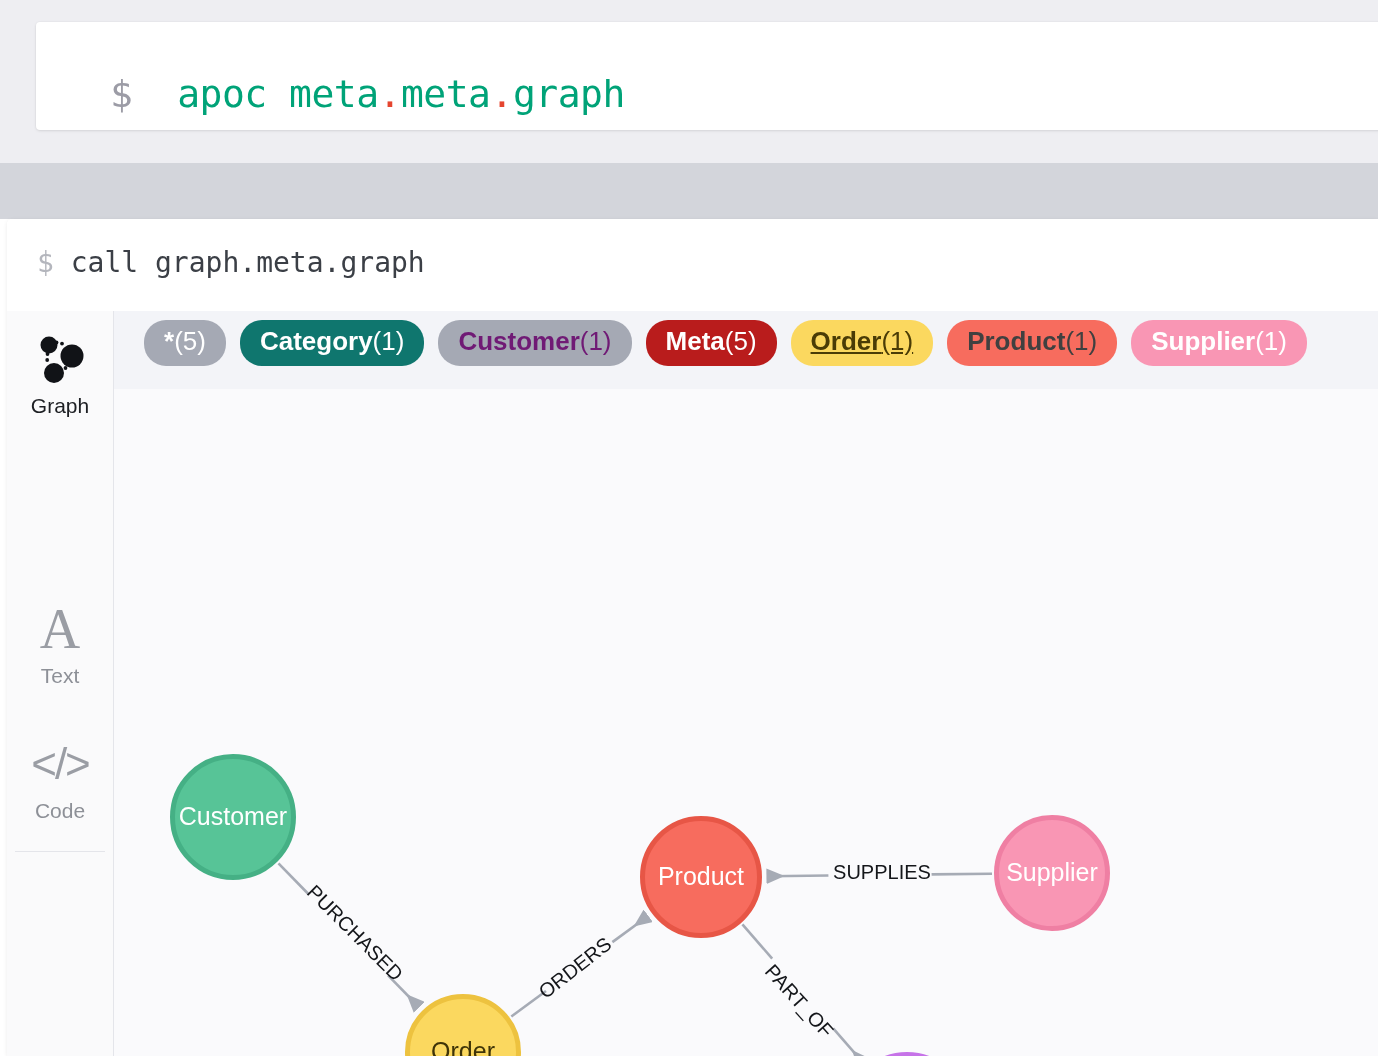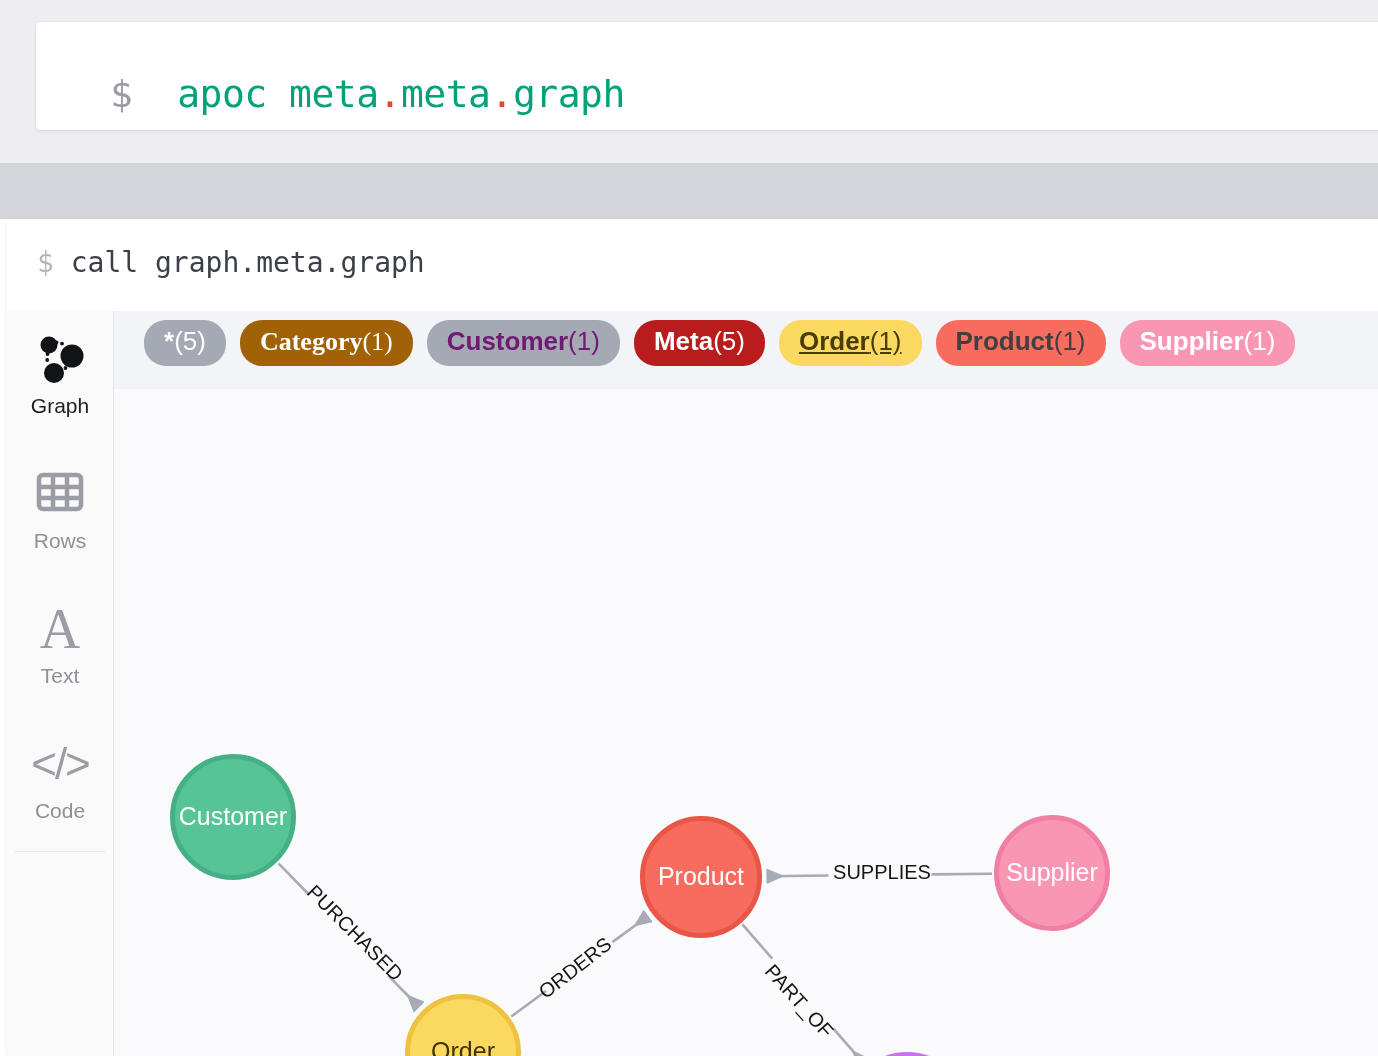--- a/index.html
+++ b/index.html
@@ -257,7 +257,7 @@
   <div class="chips-area">
     <div class="chip-row labels" id="label-chips">
         <span class="chip" style="background: rgb(165, 169, 180); color: rgb(255, 255, 255);"><span>*</span><span class="cnt">(5)</span></span>
-        <span class="chip" style="background: #a16207; color: rgb(255, 255, 255); font-family: Liberation Serif, serif;"><span>Category</span><span class="cnt">(1)</span></span>
+        <span class="chip" style="background: #0f766e; color: rgb(255, 255, 255);"><span>Category</span><span class="cnt">(1)</span></span>
         <span class="chip" style="background: rgb(165, 169, 180); color: #701a75;"><span>Customer</span><span class="cnt">(1)</span></span>
         <span class="chip" style="background: #b91c1c; color: rgb(255, 255, 255);"><span>Meta</span><span class="cnt">(5)</span></span>
         <span class="chip" style="background: rgb(251, 216, 95); color: rgb(74, 60, 6); text-decoration: underline;"><span>Order</span><span class="cnt">(1)</span></span>

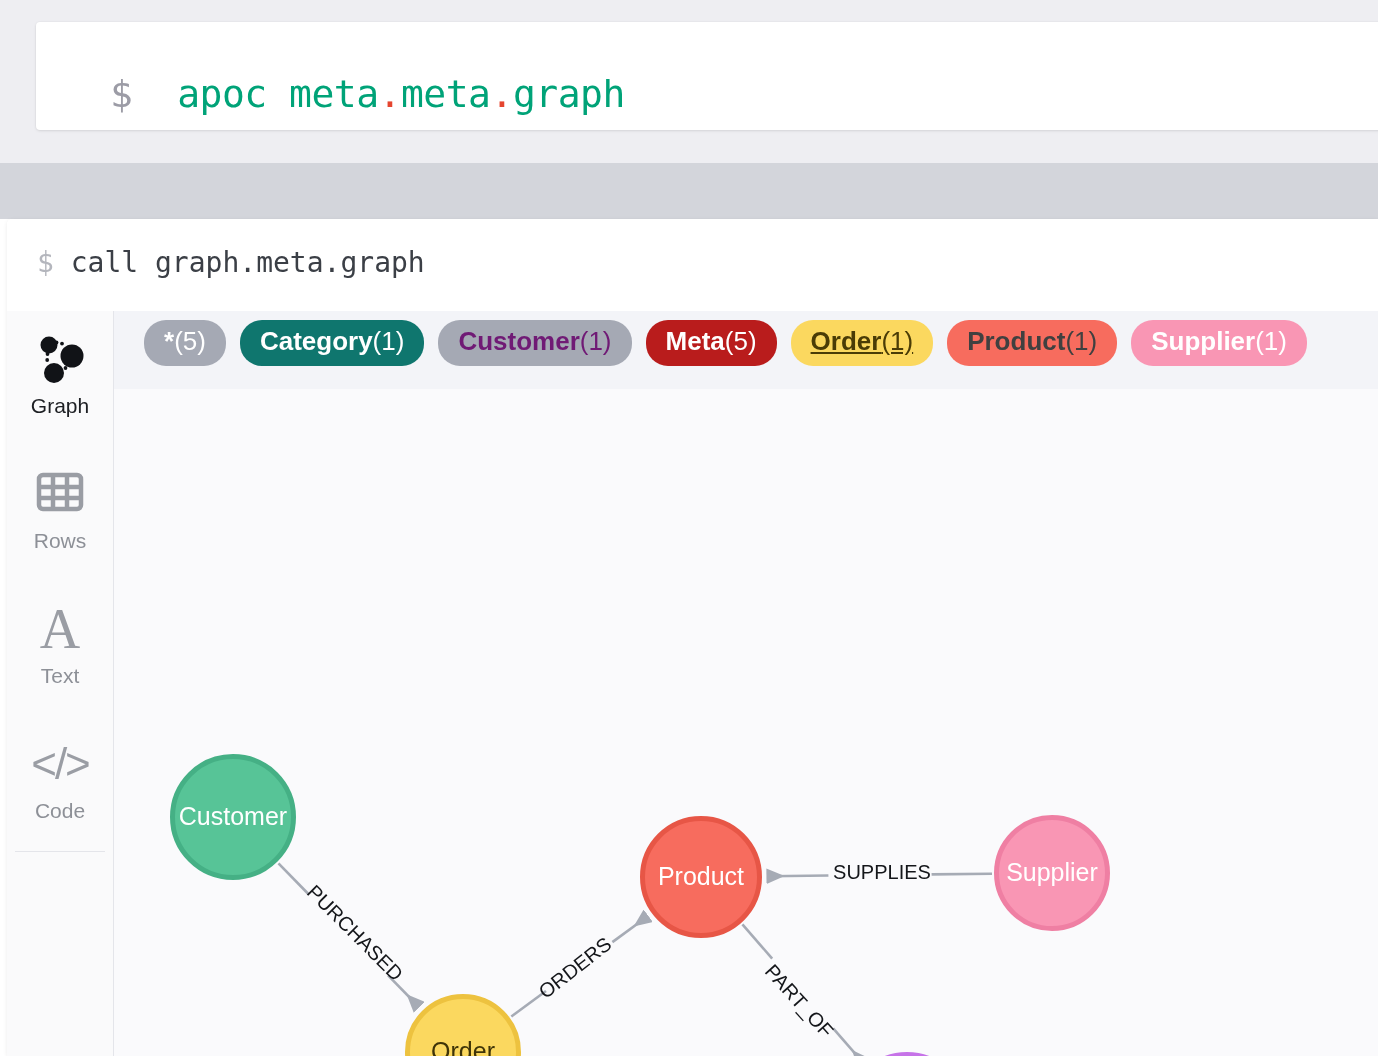--- a/index.html
+++ b/index.html
@@ -228,18 +228,6 @@
       <span class="side-label">Graph</span>
     </div>
 
-    <div class="side-item" style="top:155px;">
-      <span class="side-icon">
-        <svg width="52" height="52" viewBox="0 0 52 52">
-          <rect x="5" y="9" width="42" height="34" rx="4" fill="none" stroke="#9a9da4" stroke-width="4.5"></rect>
-          <line x1="5" y1="21" x2="47" y2="21" stroke="#9a9da4" stroke-width="4.5"></line>
-          <line x1="5" y1="32" x2="47" y2="32" stroke="#9a9da4" stroke-width="4.5"></line>
-          <line x1="19" y1="9" x2="19" y2="43" stroke="#9a9da4" stroke-width="4.5"></line>
-          <line x1="33" y1="9" x2="33" y2="43" stroke="#9a9da4" stroke-width="4.5"></line>
-        </svg>
-      </span>
-      <span class="side-label">Rows</span>
-    </div>
 
     <div class="side-item" style="top:290px;">
       <span class="side-icon text-glyph">A</span>

